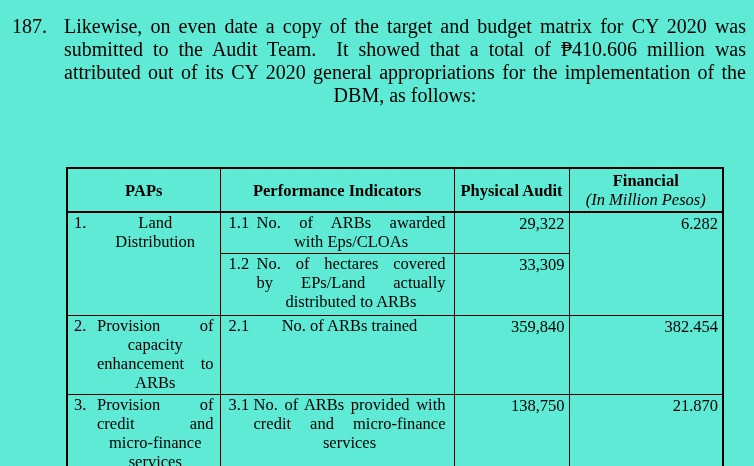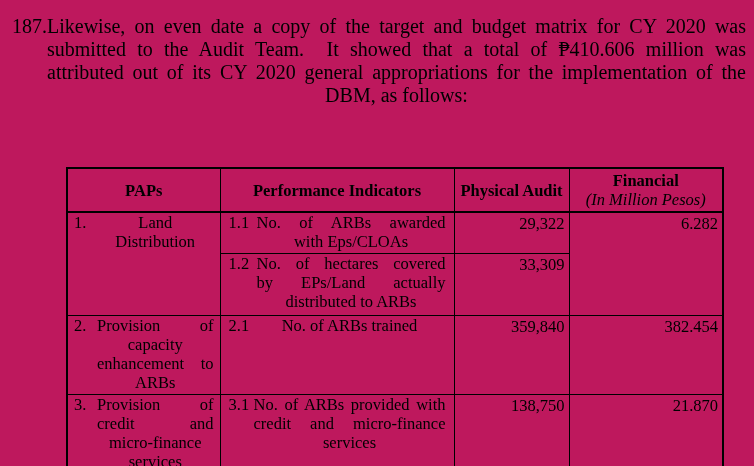--- a/index.html
+++ b/index.html
@@ -11,7 +11,7 @@
     position: relative;
     overflow: hidden;
   }
-  .page { position: absolute; inset: 0; background: #be185d; }
+  .page { position: absolute; inset: 0; background: #5eead4; }
 
   
   .para {

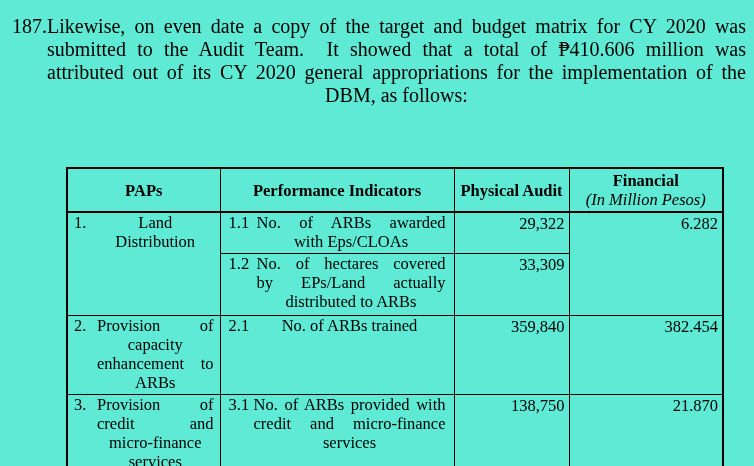--- a/index.html
+++ b/index.html
@@ -20,7 +20,7 @@
     font-size: 20px; line-height: 23px;
   }
   .para-num { flex: 0 0 32px; }
-  .para-body { flex: 1; min-width: 0; }
+  .para-body { flex: 1; min-width: 0; margin-left: 17px; }
   .ln { text-align: center; }
   .ln.j { text-align: justify; text-align-last: justify; }
 

